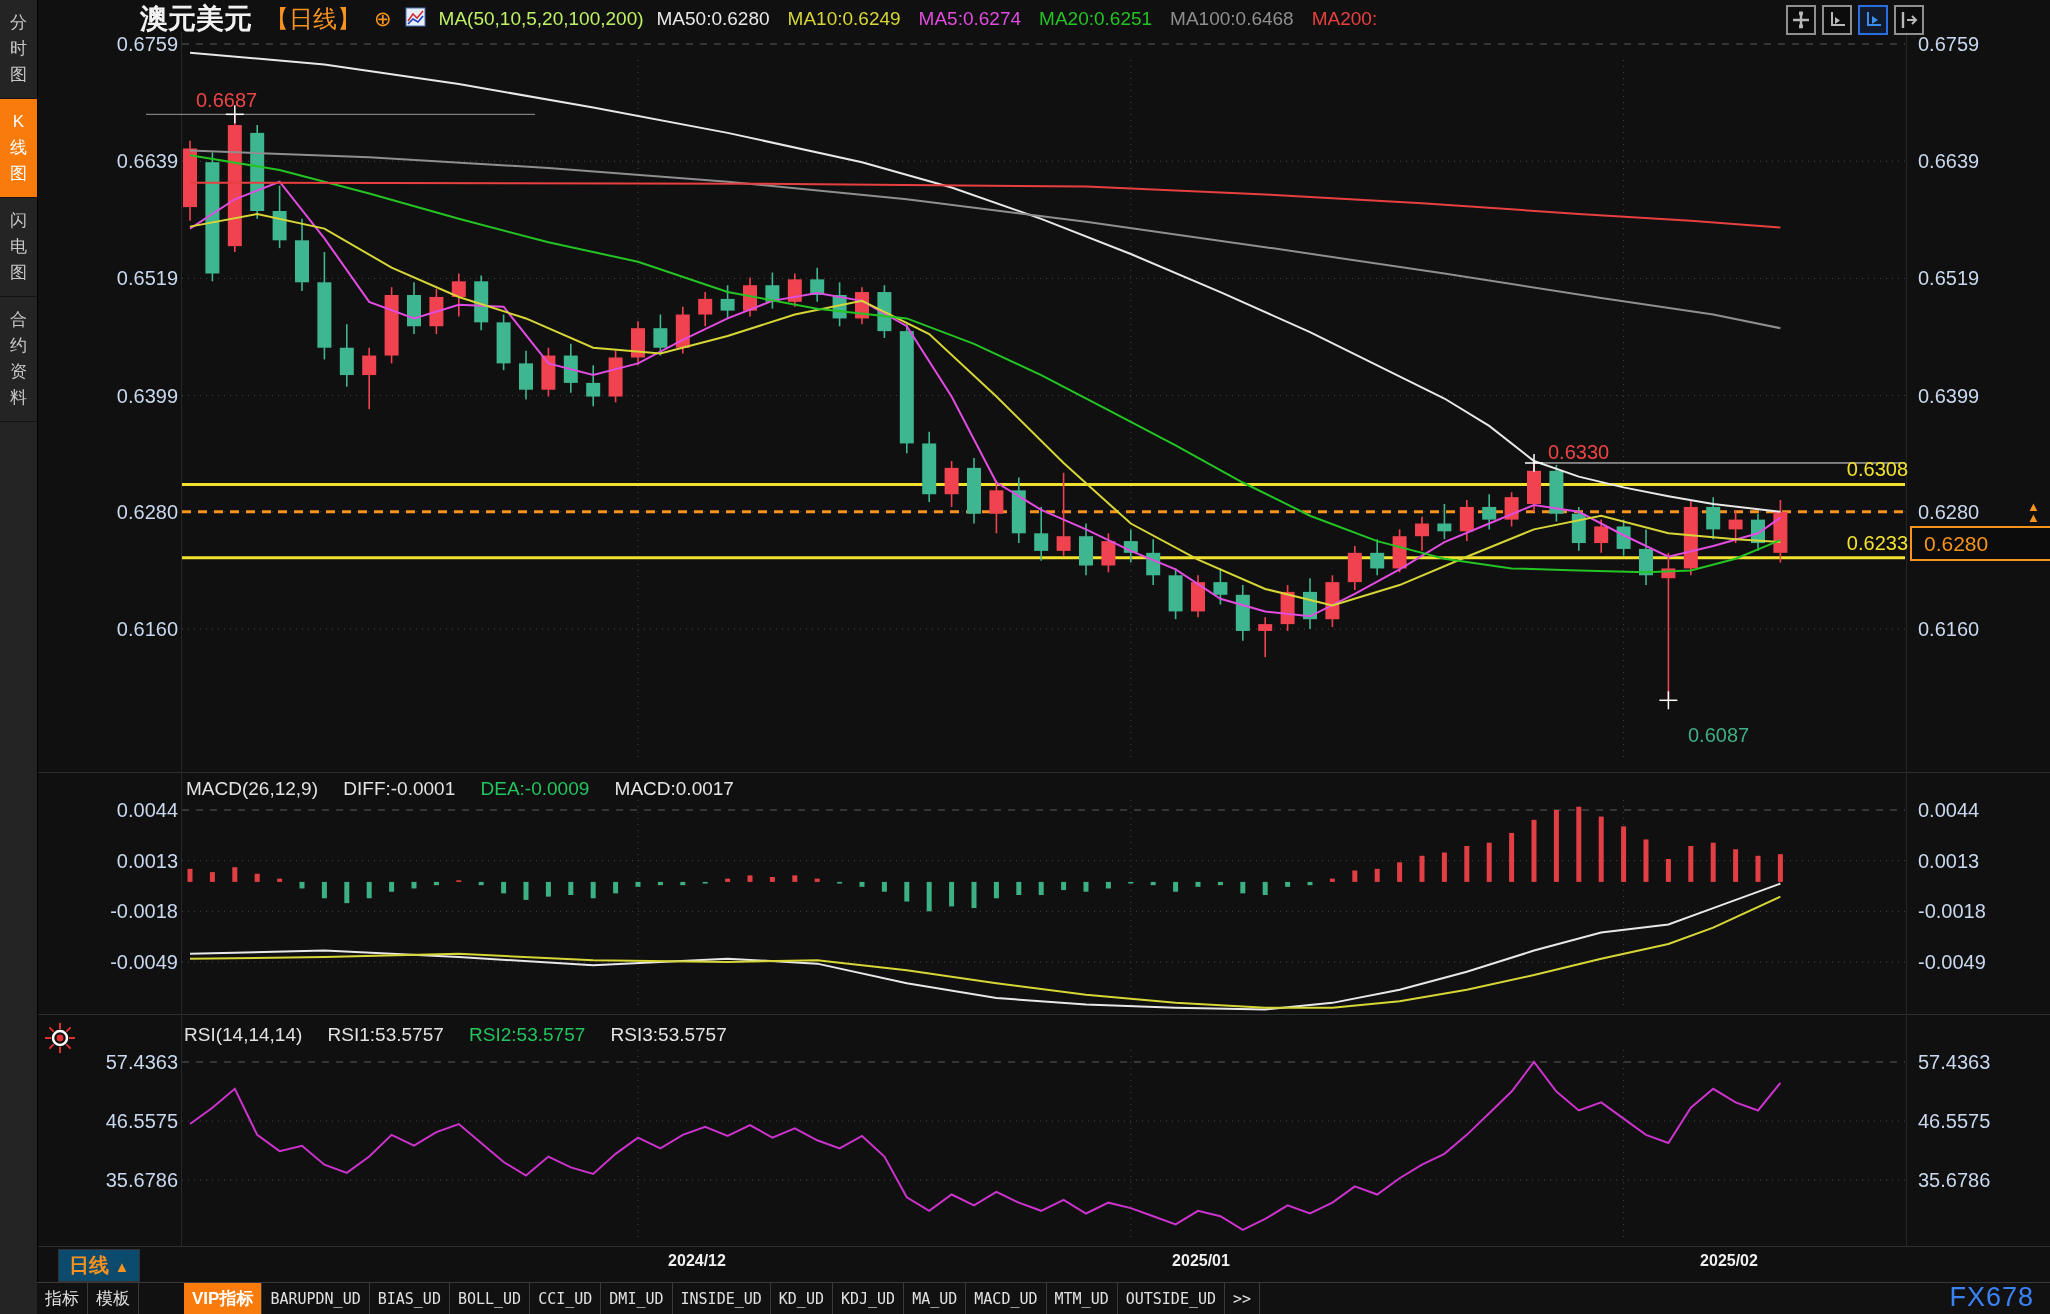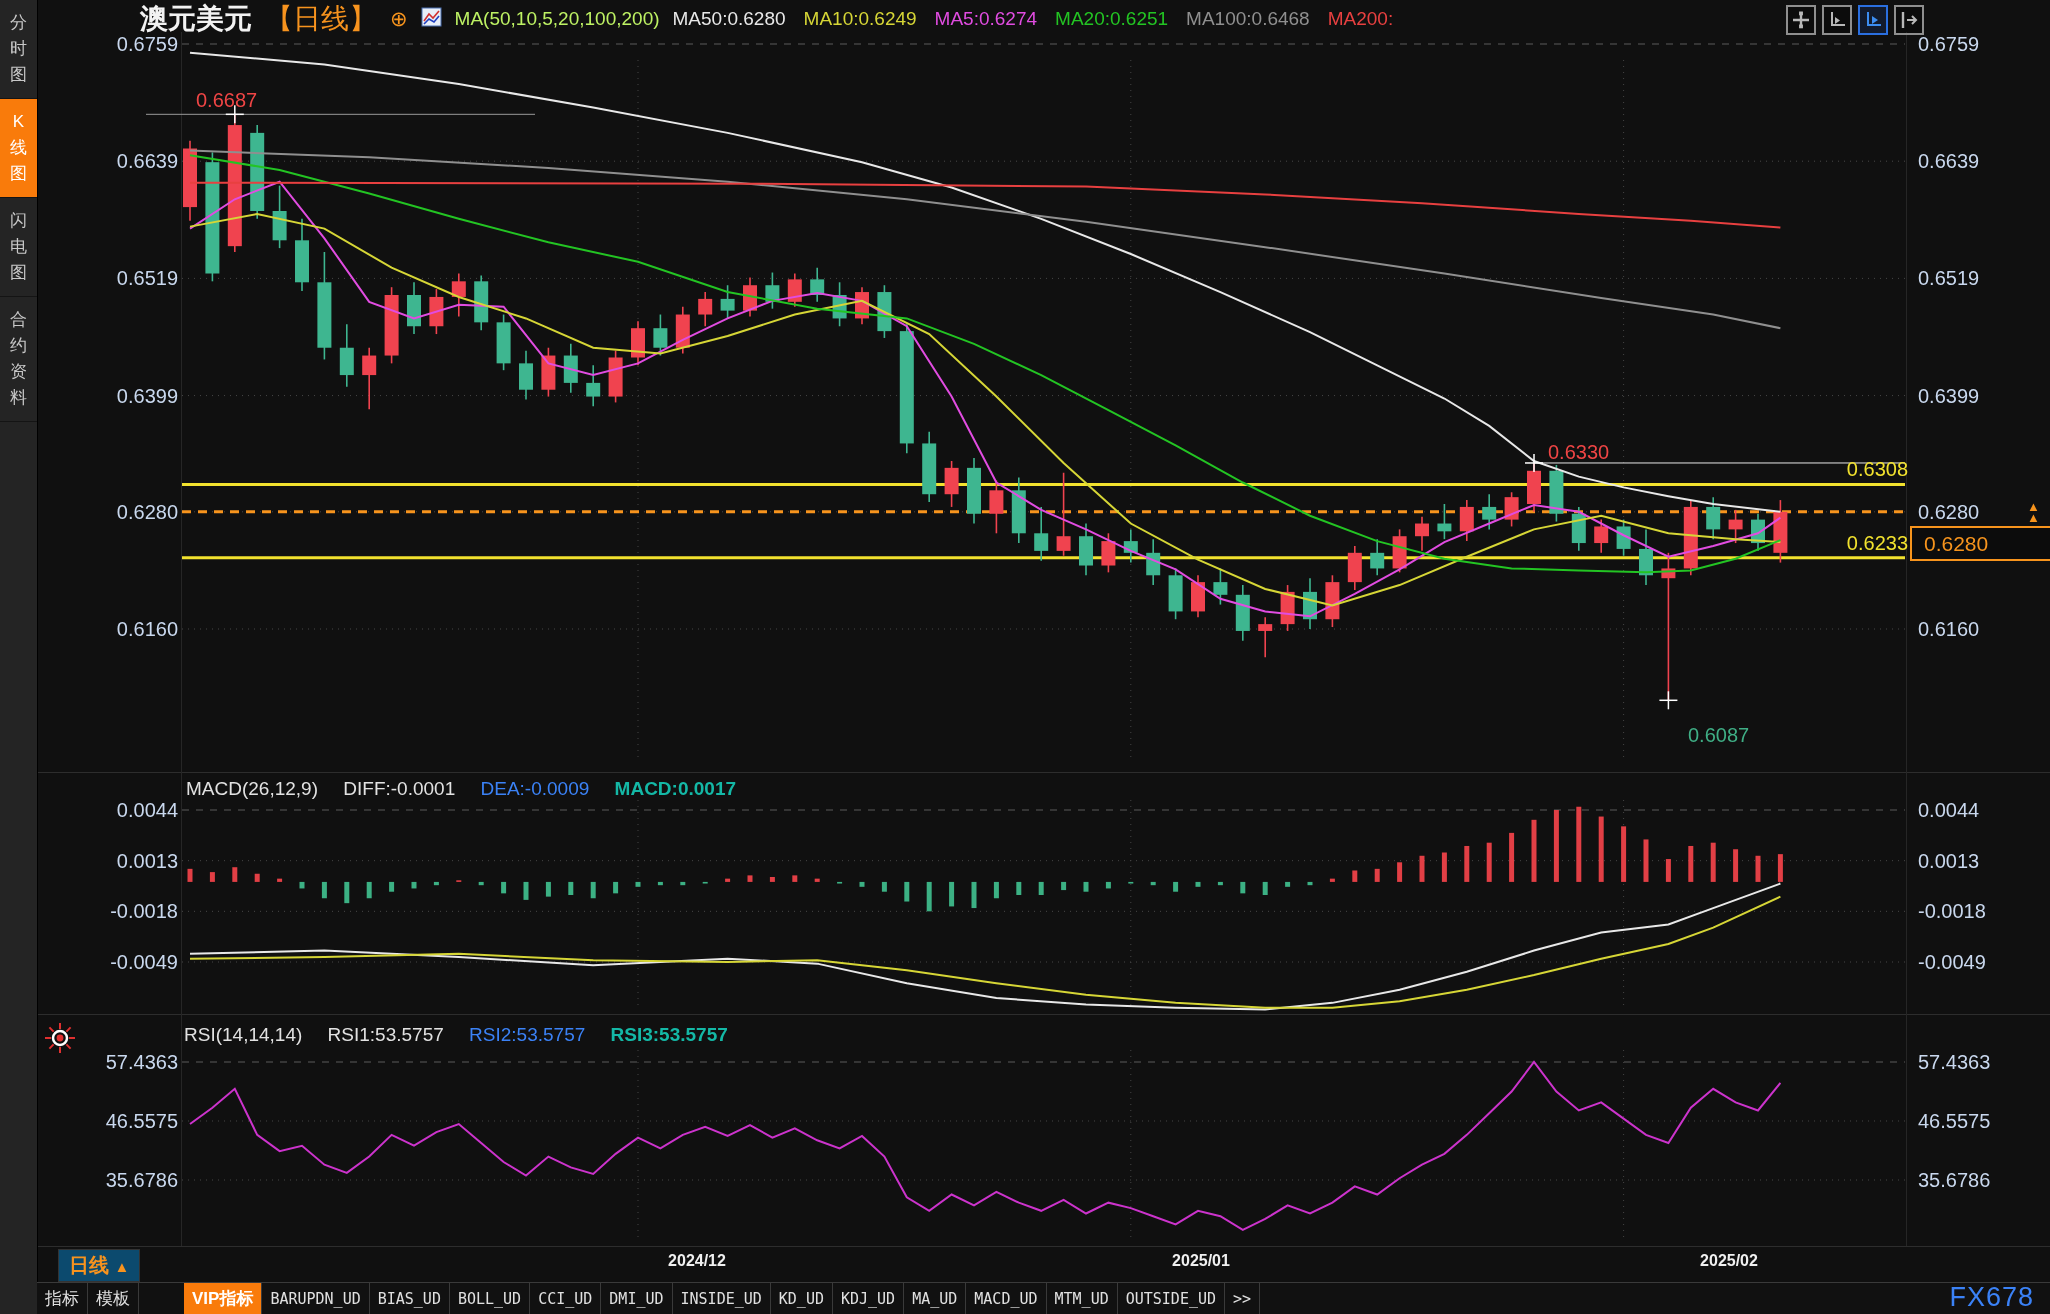--- a/index.html
+++ b/index.html
@@ -14,7 +14,7 @@
   
   #chart-header{left:140px;top:6px;height:26px;display:flex;align-items:center;gap:13px;z-index:6;font-size:19px;white-space:nowrap;}
   #symbol-title{color:#f2f2f2;font-weight:bold;font-size:28px;}
-  #period-tag{color:#f7931e;font-size:28px;}
+  #period-tag{color:#f7931e;font-size:24px;}
   #target-icon{color:#f7941d;font-size:21px;}
   .ma-group{color:#bef264;text-align:right;}
   

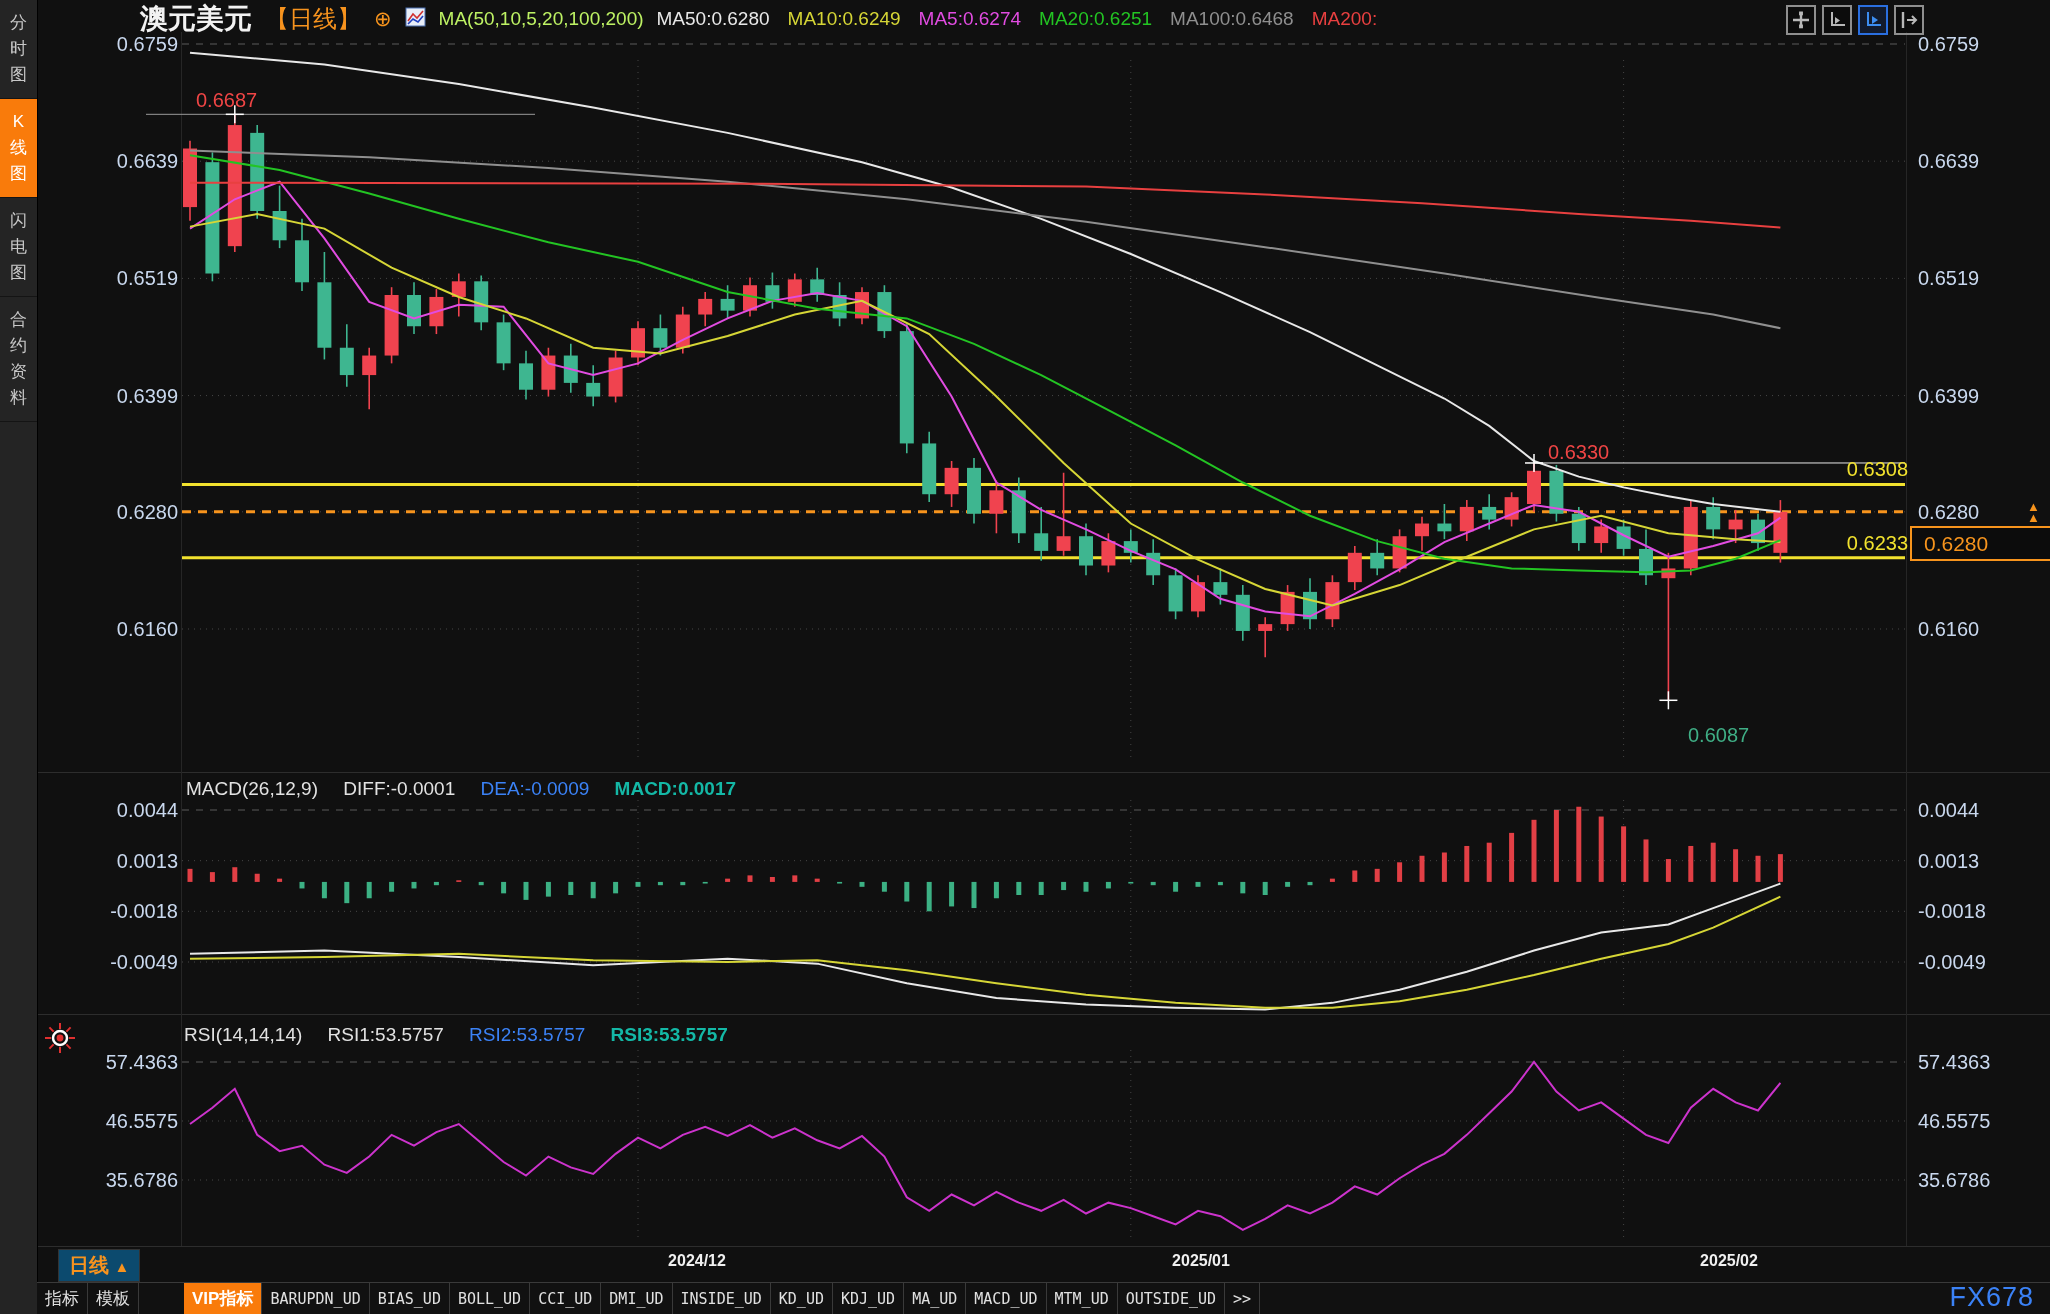--- a/index.html
+++ b/index.html
@@ -24,7 +24,7 @@
   
   .panel-header{z-index:6;font-size:19px;white-space:nowrap;}
   .panel-header span{margin-right:20px;text-align:right;}
-  .lbl-white{color:#e2e2e2;} .lbl-yellow{color:#3b82f6;margin-top:40px;} .lbl-magenta{color:#14b8a6;font-weight:bold;}
+  .lbl-white{color:#e2e2e2;} .lbl-yellow{color:#22c55e;margin-top:40px;} .lbl-magenta{color:#14b8a6;font-weight:bold;}
   
   #period-selector{left:58px;top:1249px;z-index:6;color:#f7931e;font-size:20px;font-weight:bold;
        background:#0c4a6e;border:1px solid #333;padding:2px 10px;cursor:pointer;}

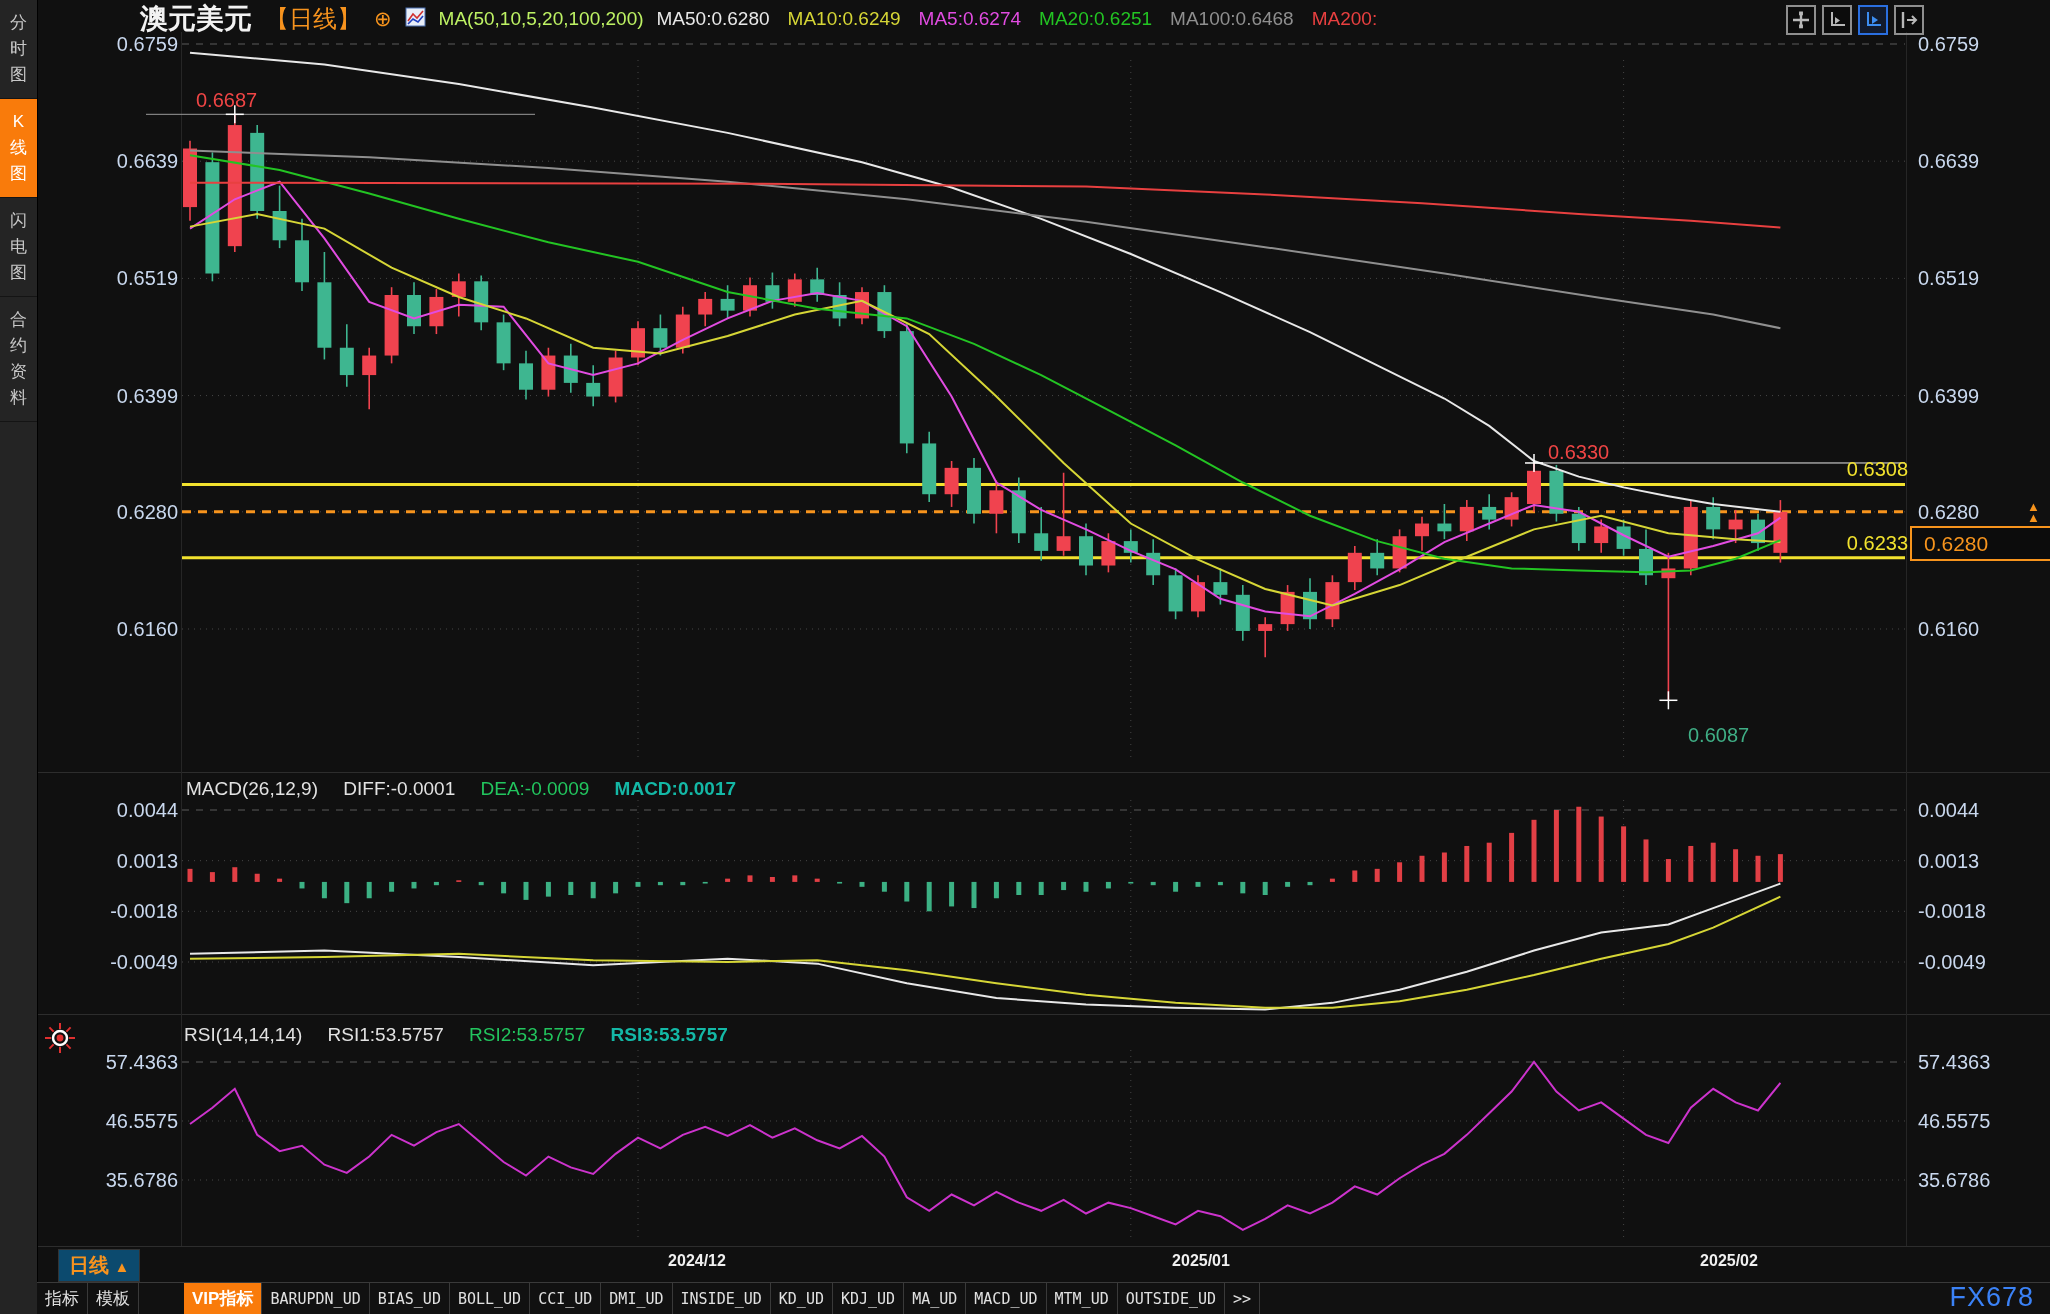--- a/index.html
+++ b/index.html
@@ -24,7 +24,7 @@
   
   .panel-header{z-index:6;font-size:19px;white-space:nowrap;}
   .panel-header span{margin-right:20px;text-align:right;}
-  .lbl-white{color:#e2e2e2;} .lbl-yellow{color:#22c55e;margin-top:40px;} .lbl-magenta{color:#14b8a6;font-weight:bold;}
+  .lbl-white{color:#e2e2e2;} .lbl-yellow{color:#22c55e;margin-top:40px;} .lbl-magenta{color:#e5e5e5;}
   
   #period-selector{left:58px;top:1249px;z-index:6;color:#f7931e;font-size:20px;font-weight:bold;
        background:#0c4a6e;border:1px solid #333;padding:2px 10px;cursor:pointer;}

